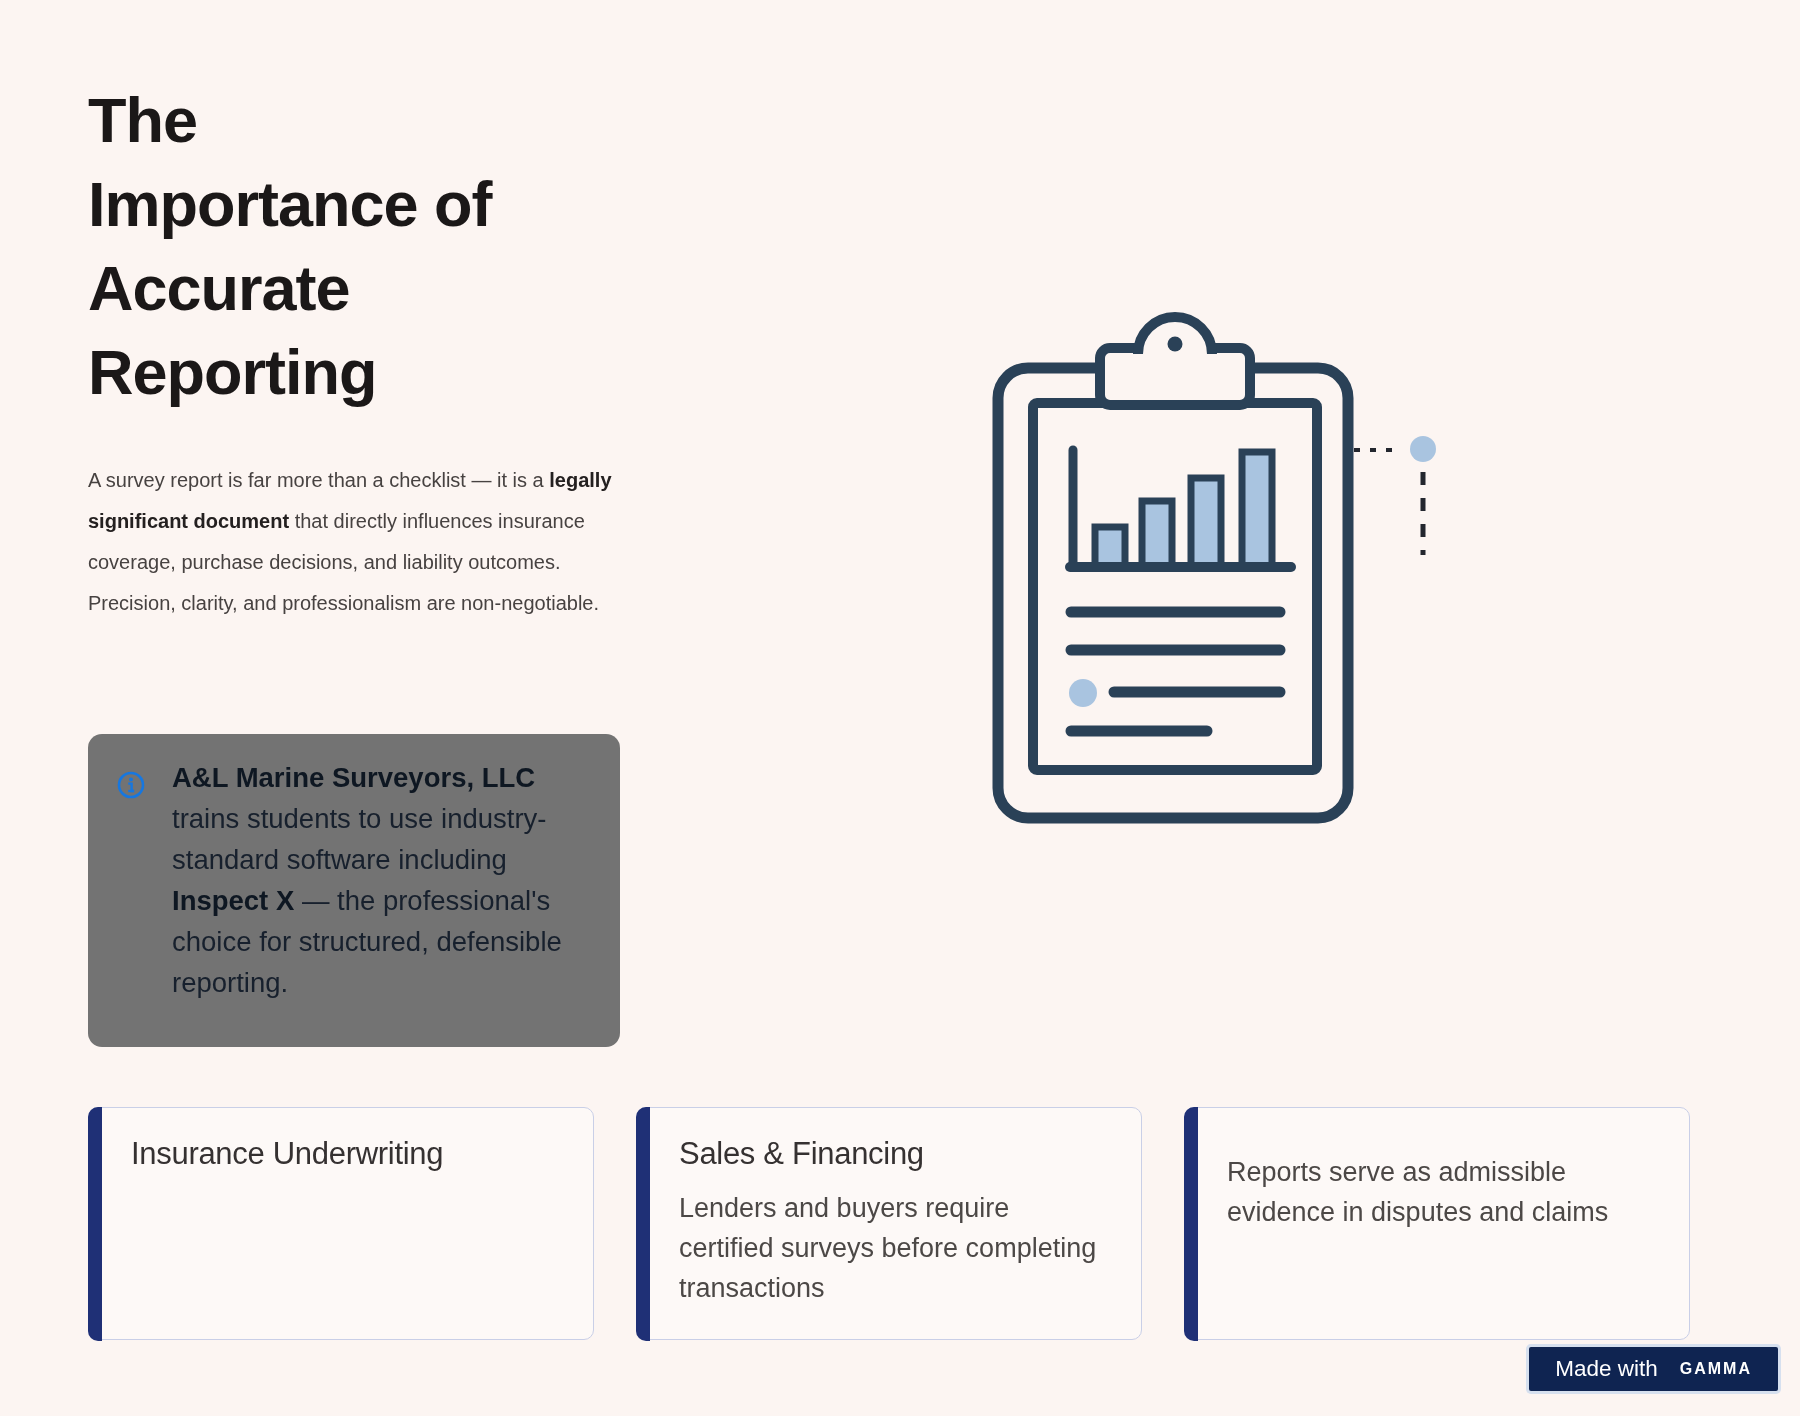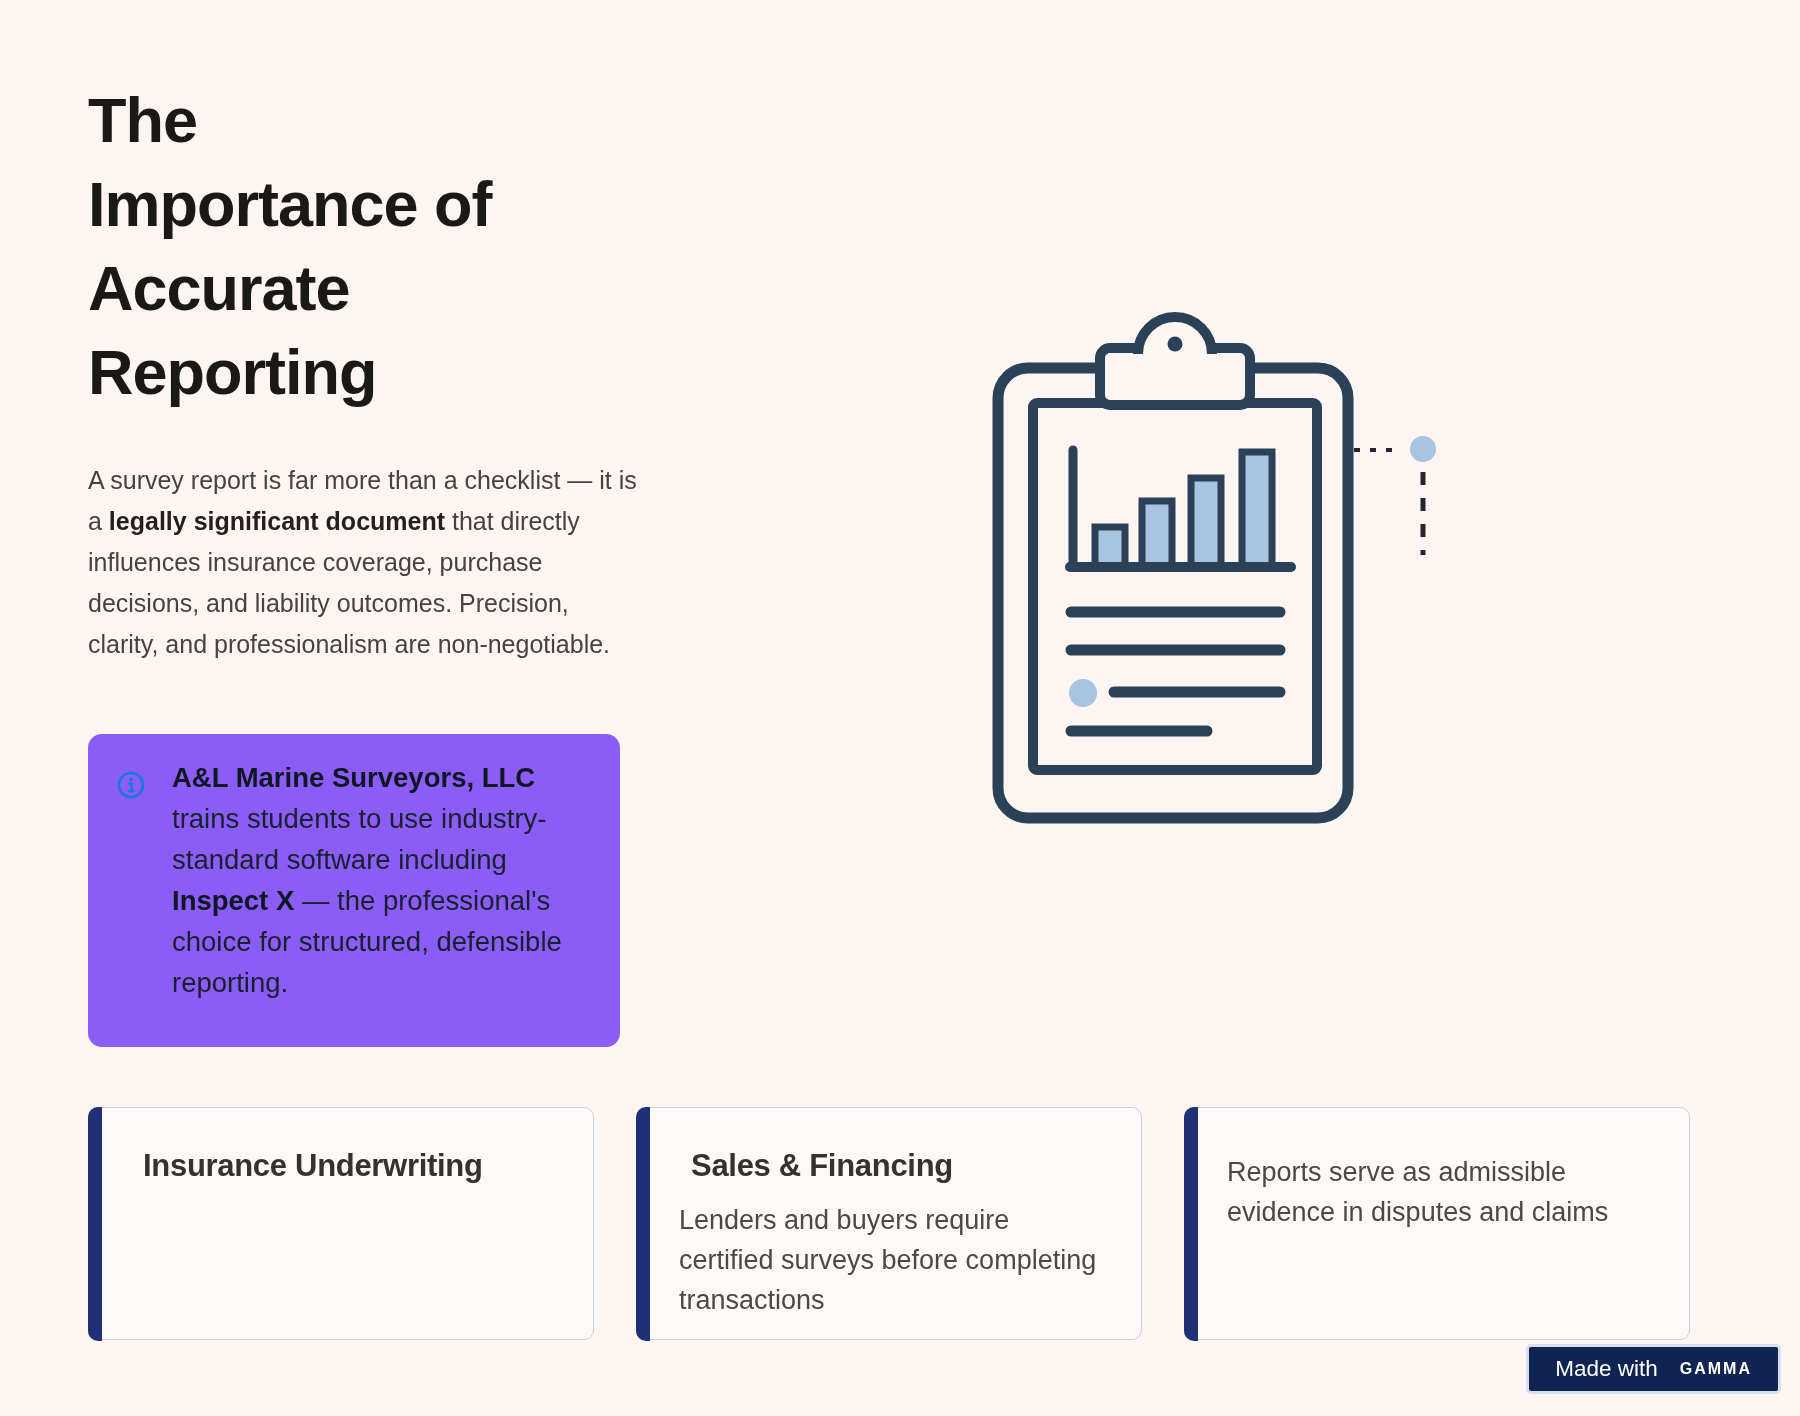--- a/index.html
+++ b/index.html
@@ -31,7 +31,7 @@
     left: 88px; top: 460px;
     width: 555px;
     margin: 0;
-    font-size: 25px;
+    font-size: 20px;
     line-height: 41px;
     color: #474241;
   }

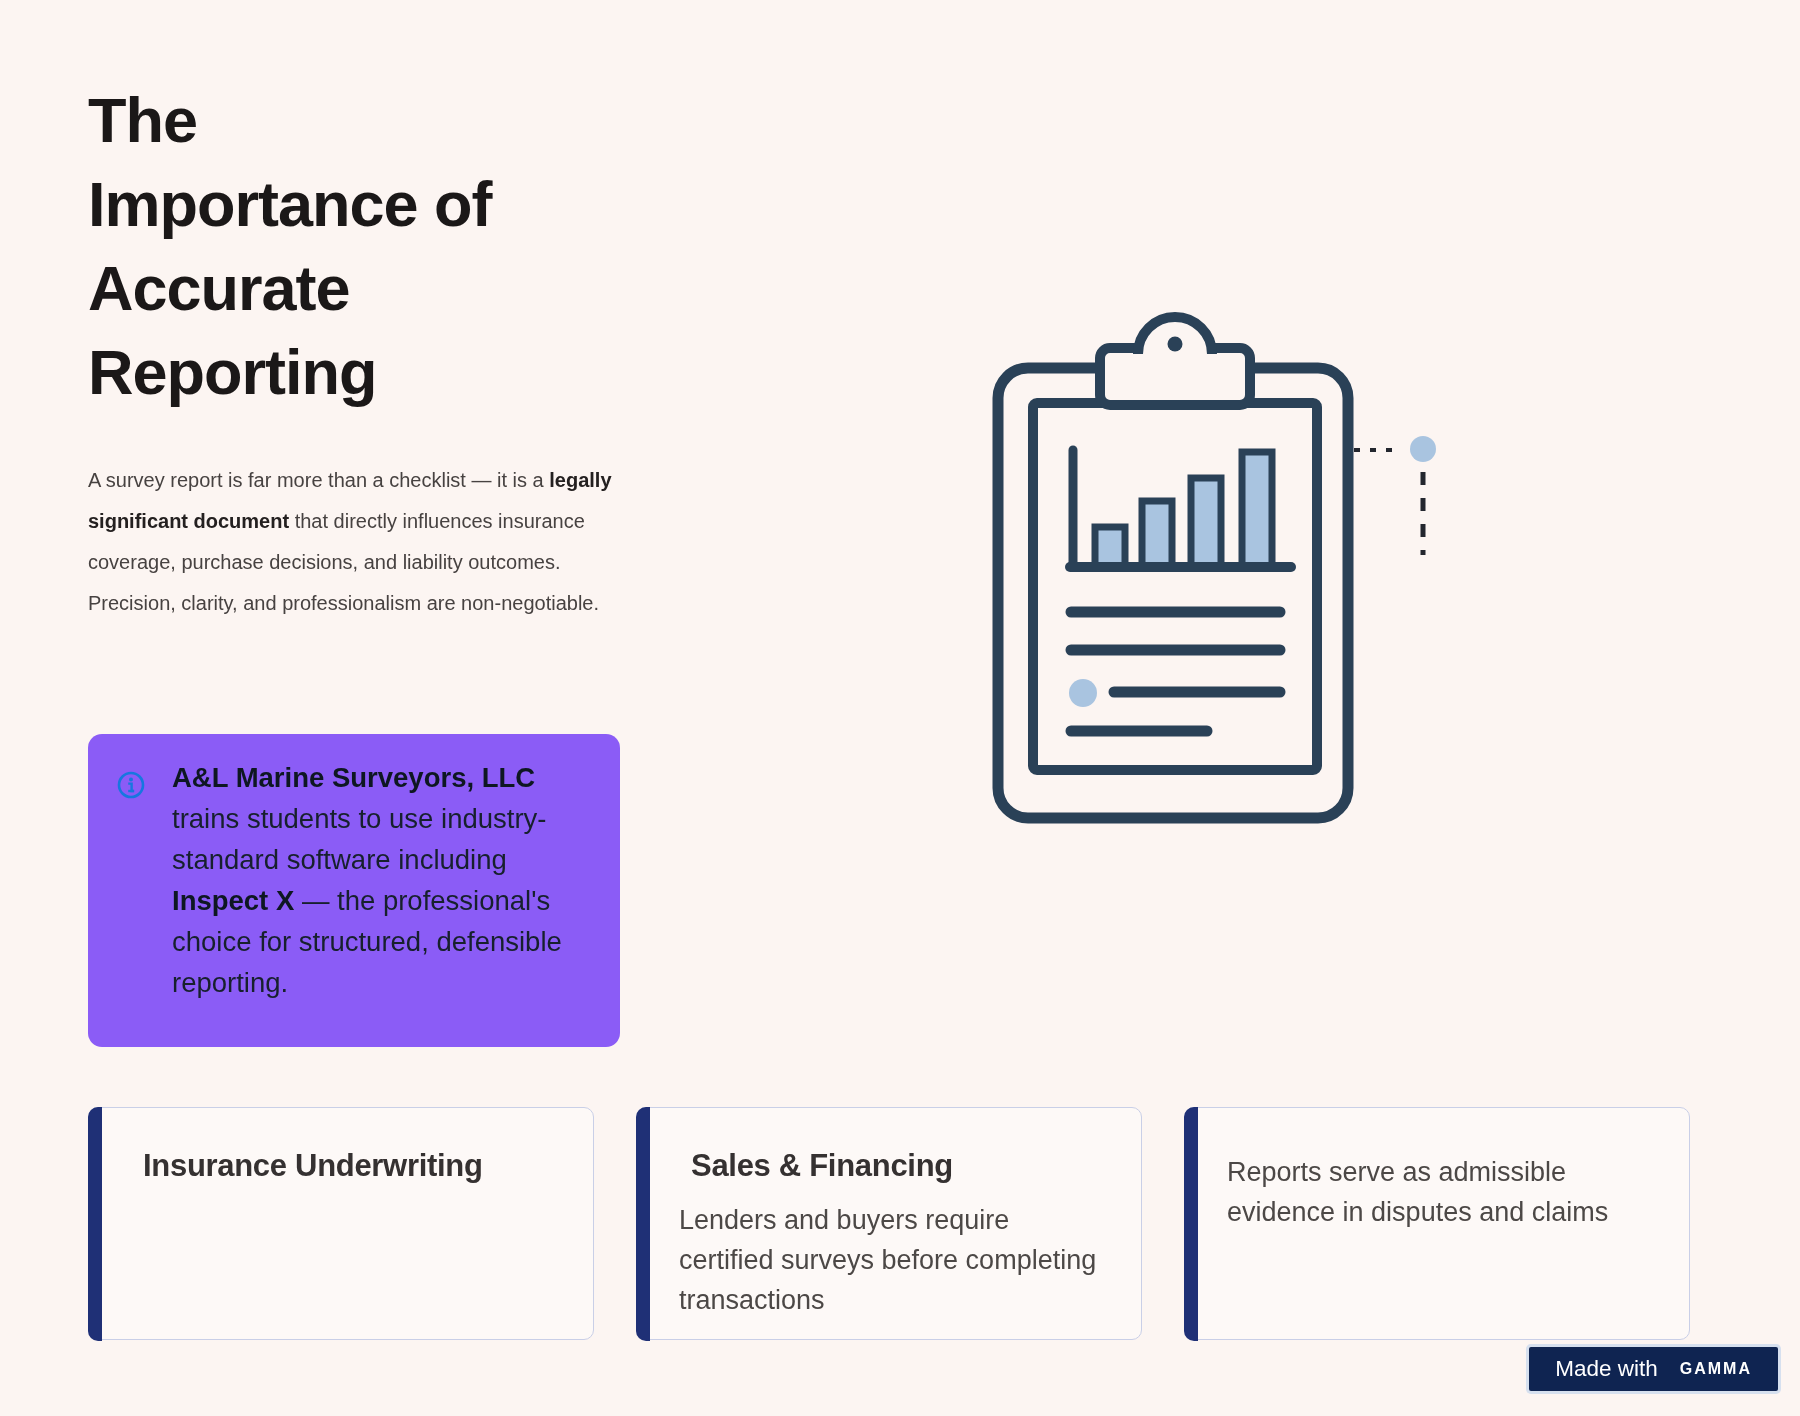--- a/index.html
+++ b/index.html
@@ -42,7 +42,7 @@
     position: absolute;
     left: 88px; top: 734px;
     width: 532px; height: 313px;
-    background: #8b5cf6;
+    background: #737373;
     border-radius: 14px;
   }
   .callout-icon {

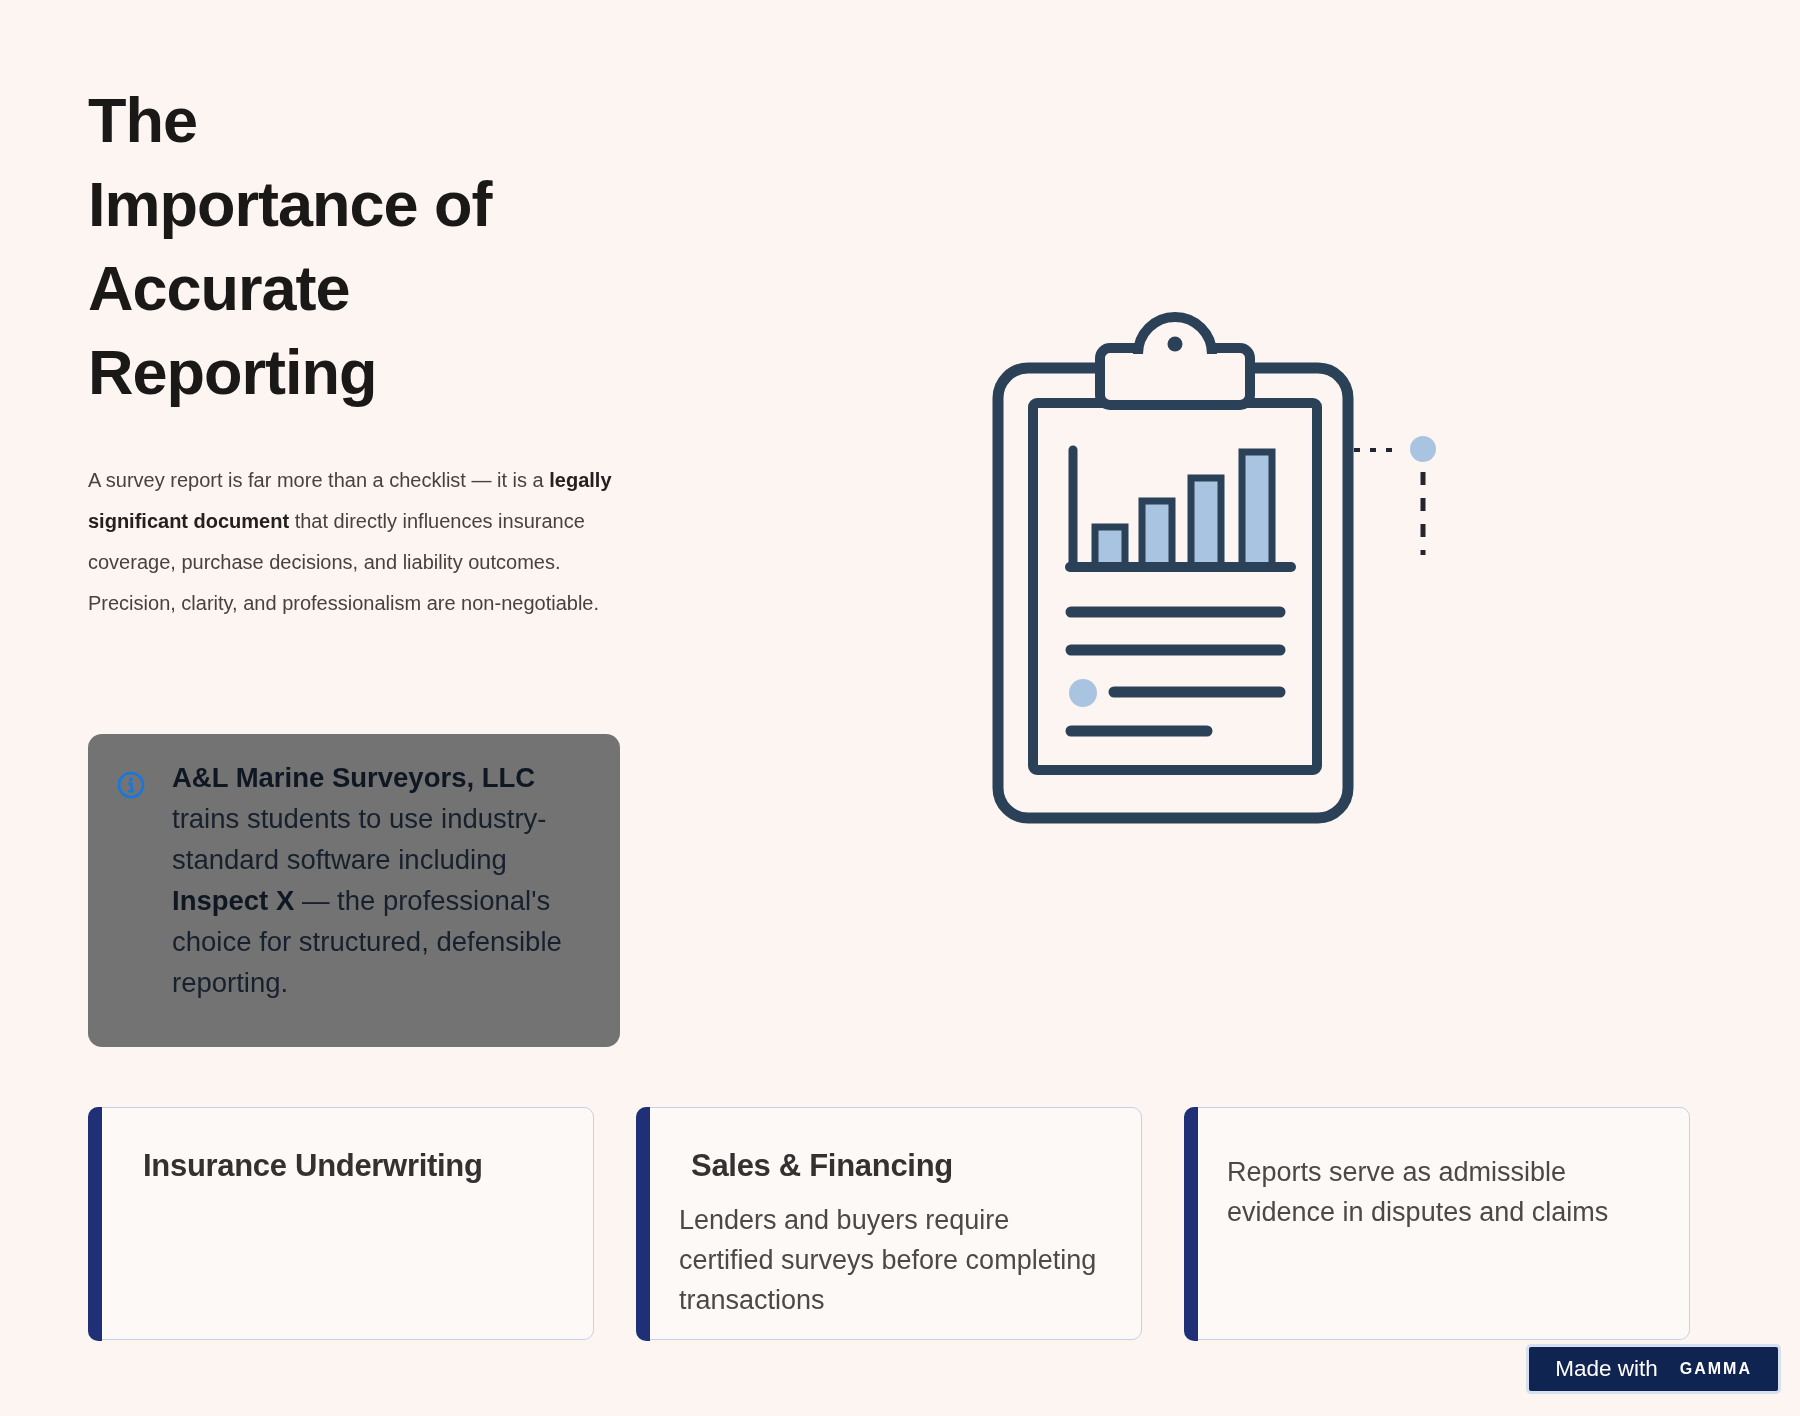--- a/index.html
+++ b/index.html
@@ -93,9 +93,9 @@
     border-radius: 10px 0 0 10px;
   }
   .card h3 {
-    margin: 12px;
+    margin: 0;
     font-size: 31px;
-    font-weight: 700;
+    font-weight: 400;
     letter-spacing: -0.3px;
     color: #353131;
   }

